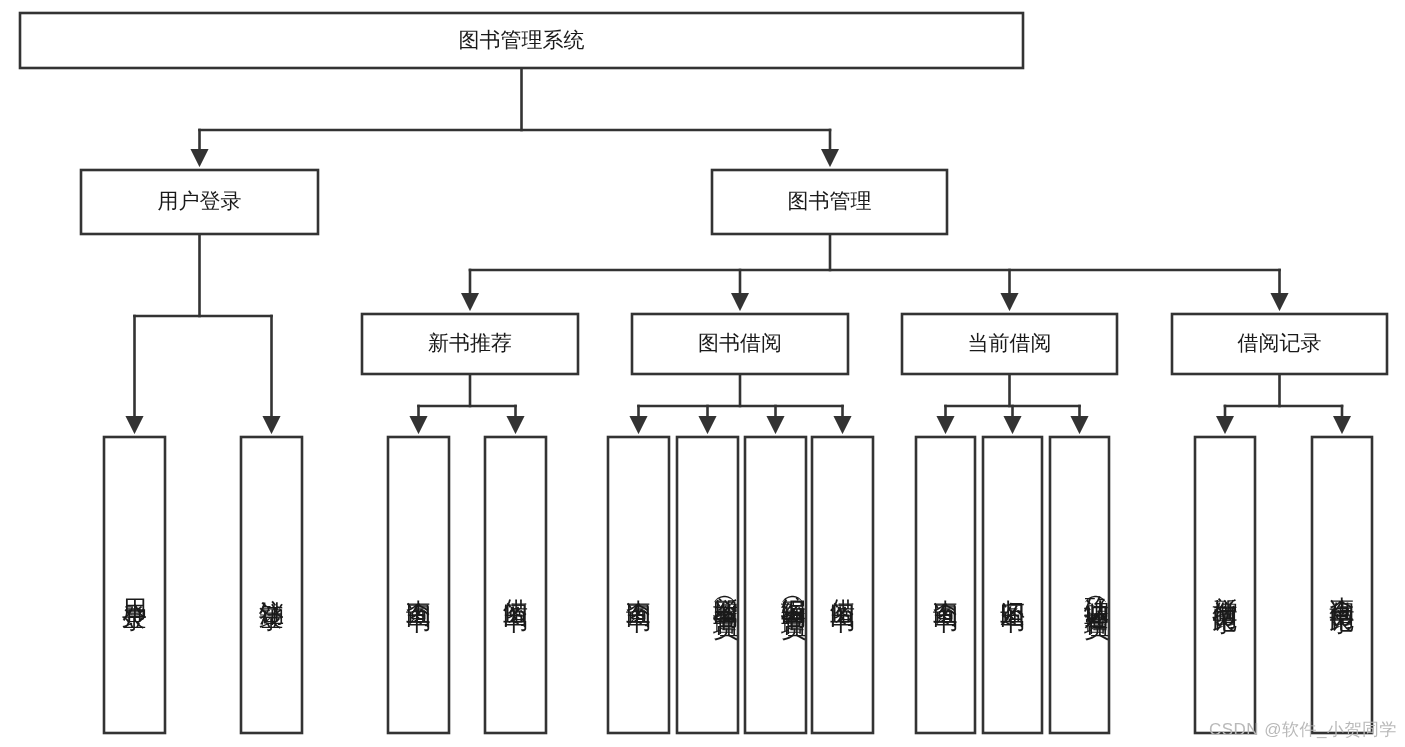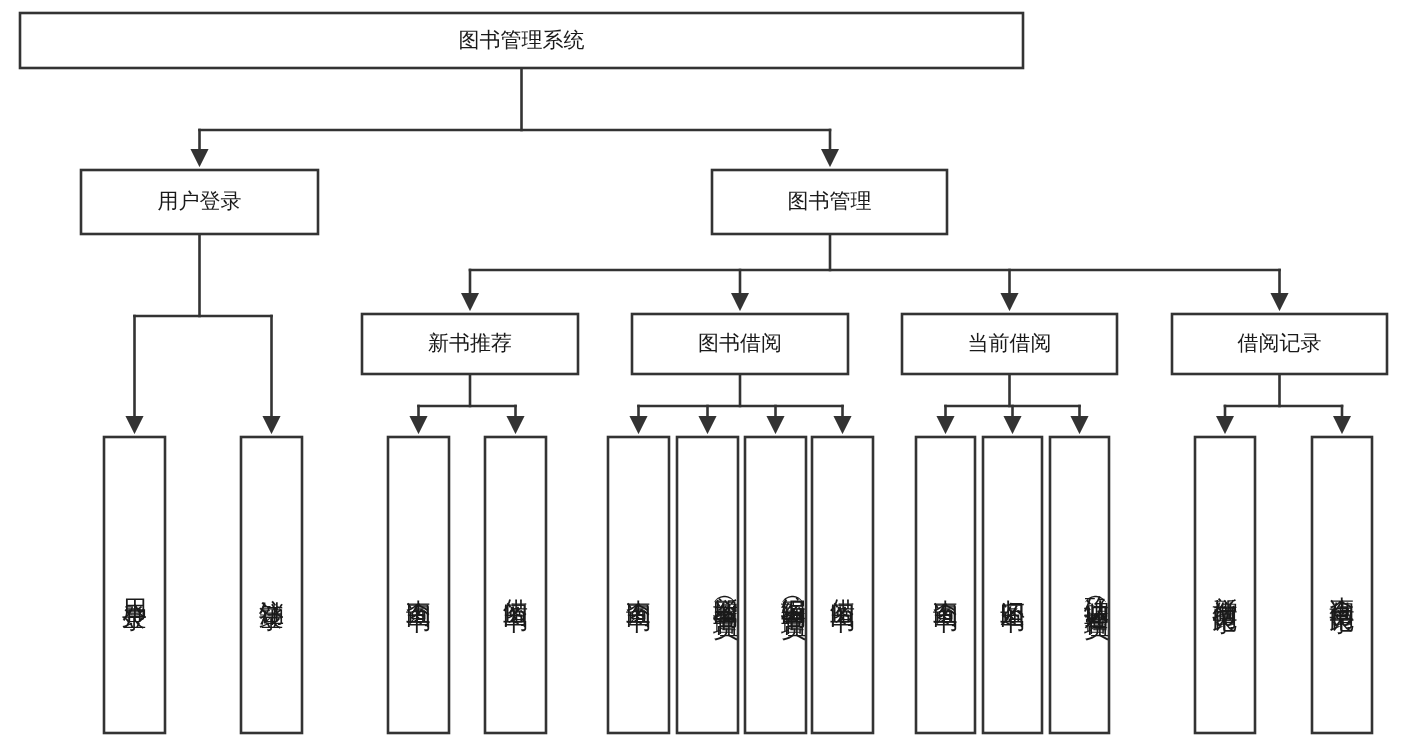--- a/index.html
+++ b/index.html
@@ -186,6 +186,7 @@
   <div class="leaf-label" style="left:1195px; top:437px; width:60px; height:296px;">新增借阅记录</div>
   <div class="leaf-label" style="left:1312px; top:437px; width:60px; height:296px;">查询借阅记录</div>
 
+  <div class="watermark">CSDN @软件_小贺同学</div>
 
 </div>
 

